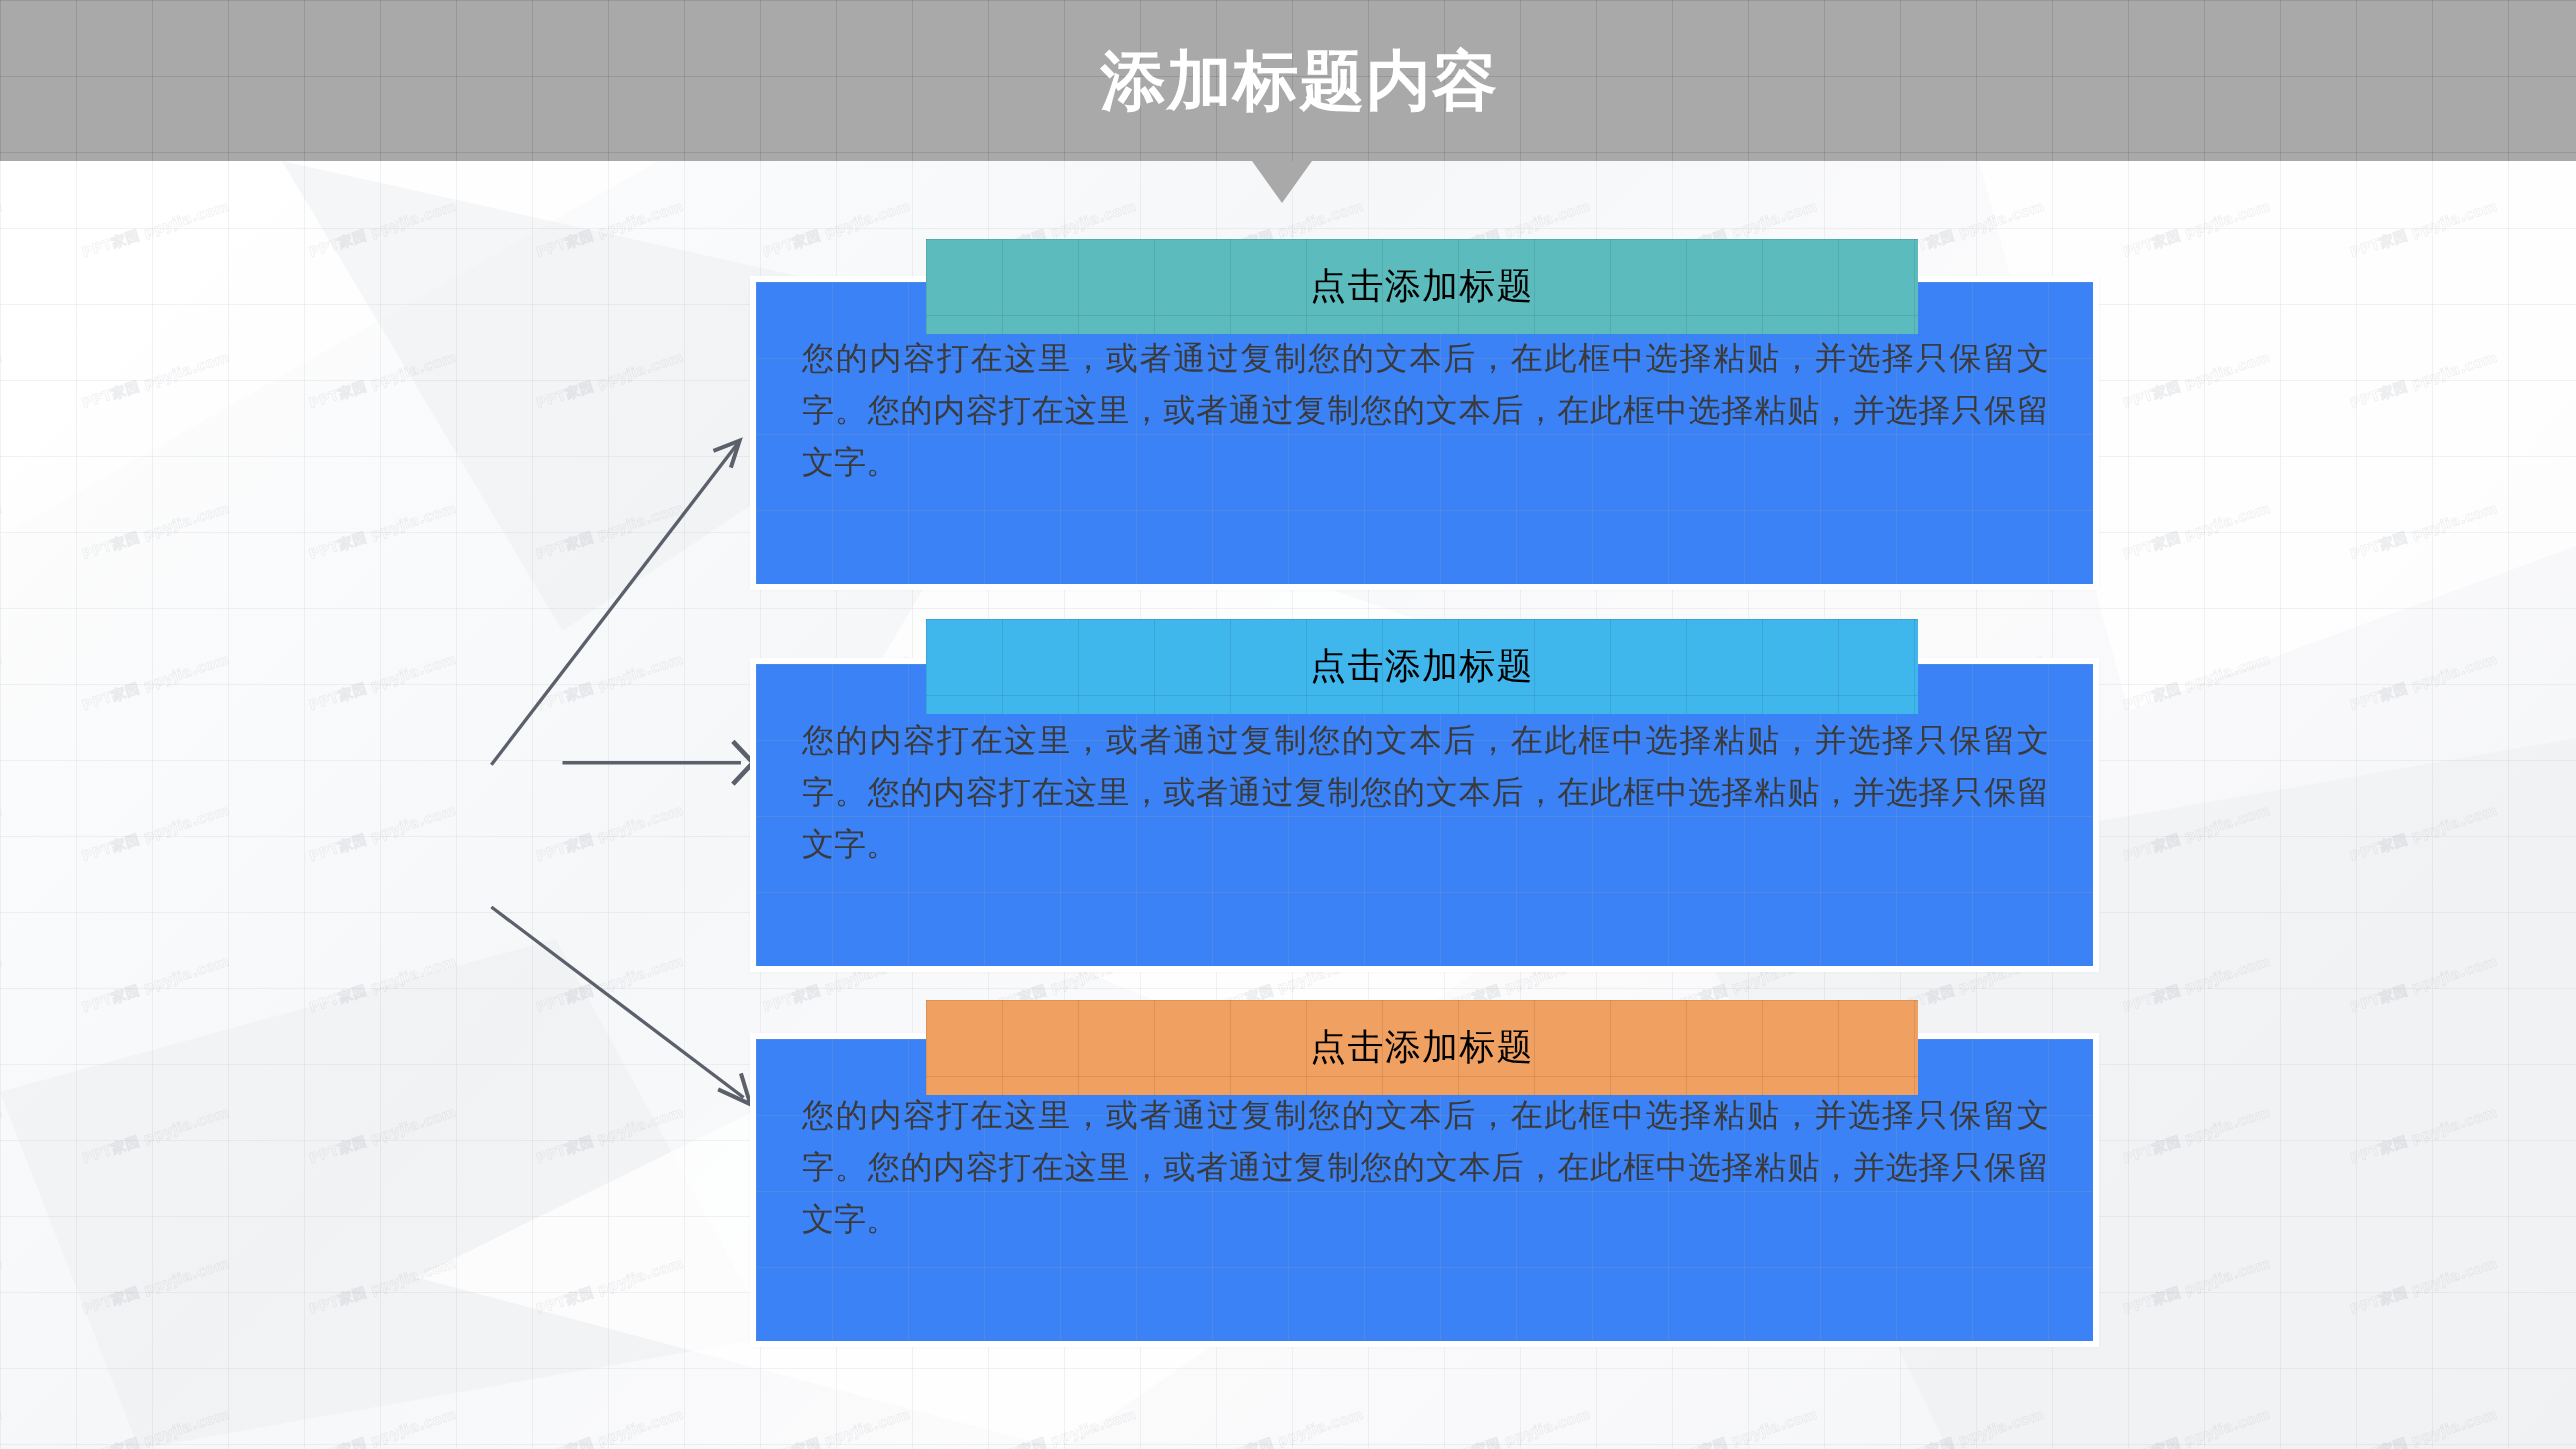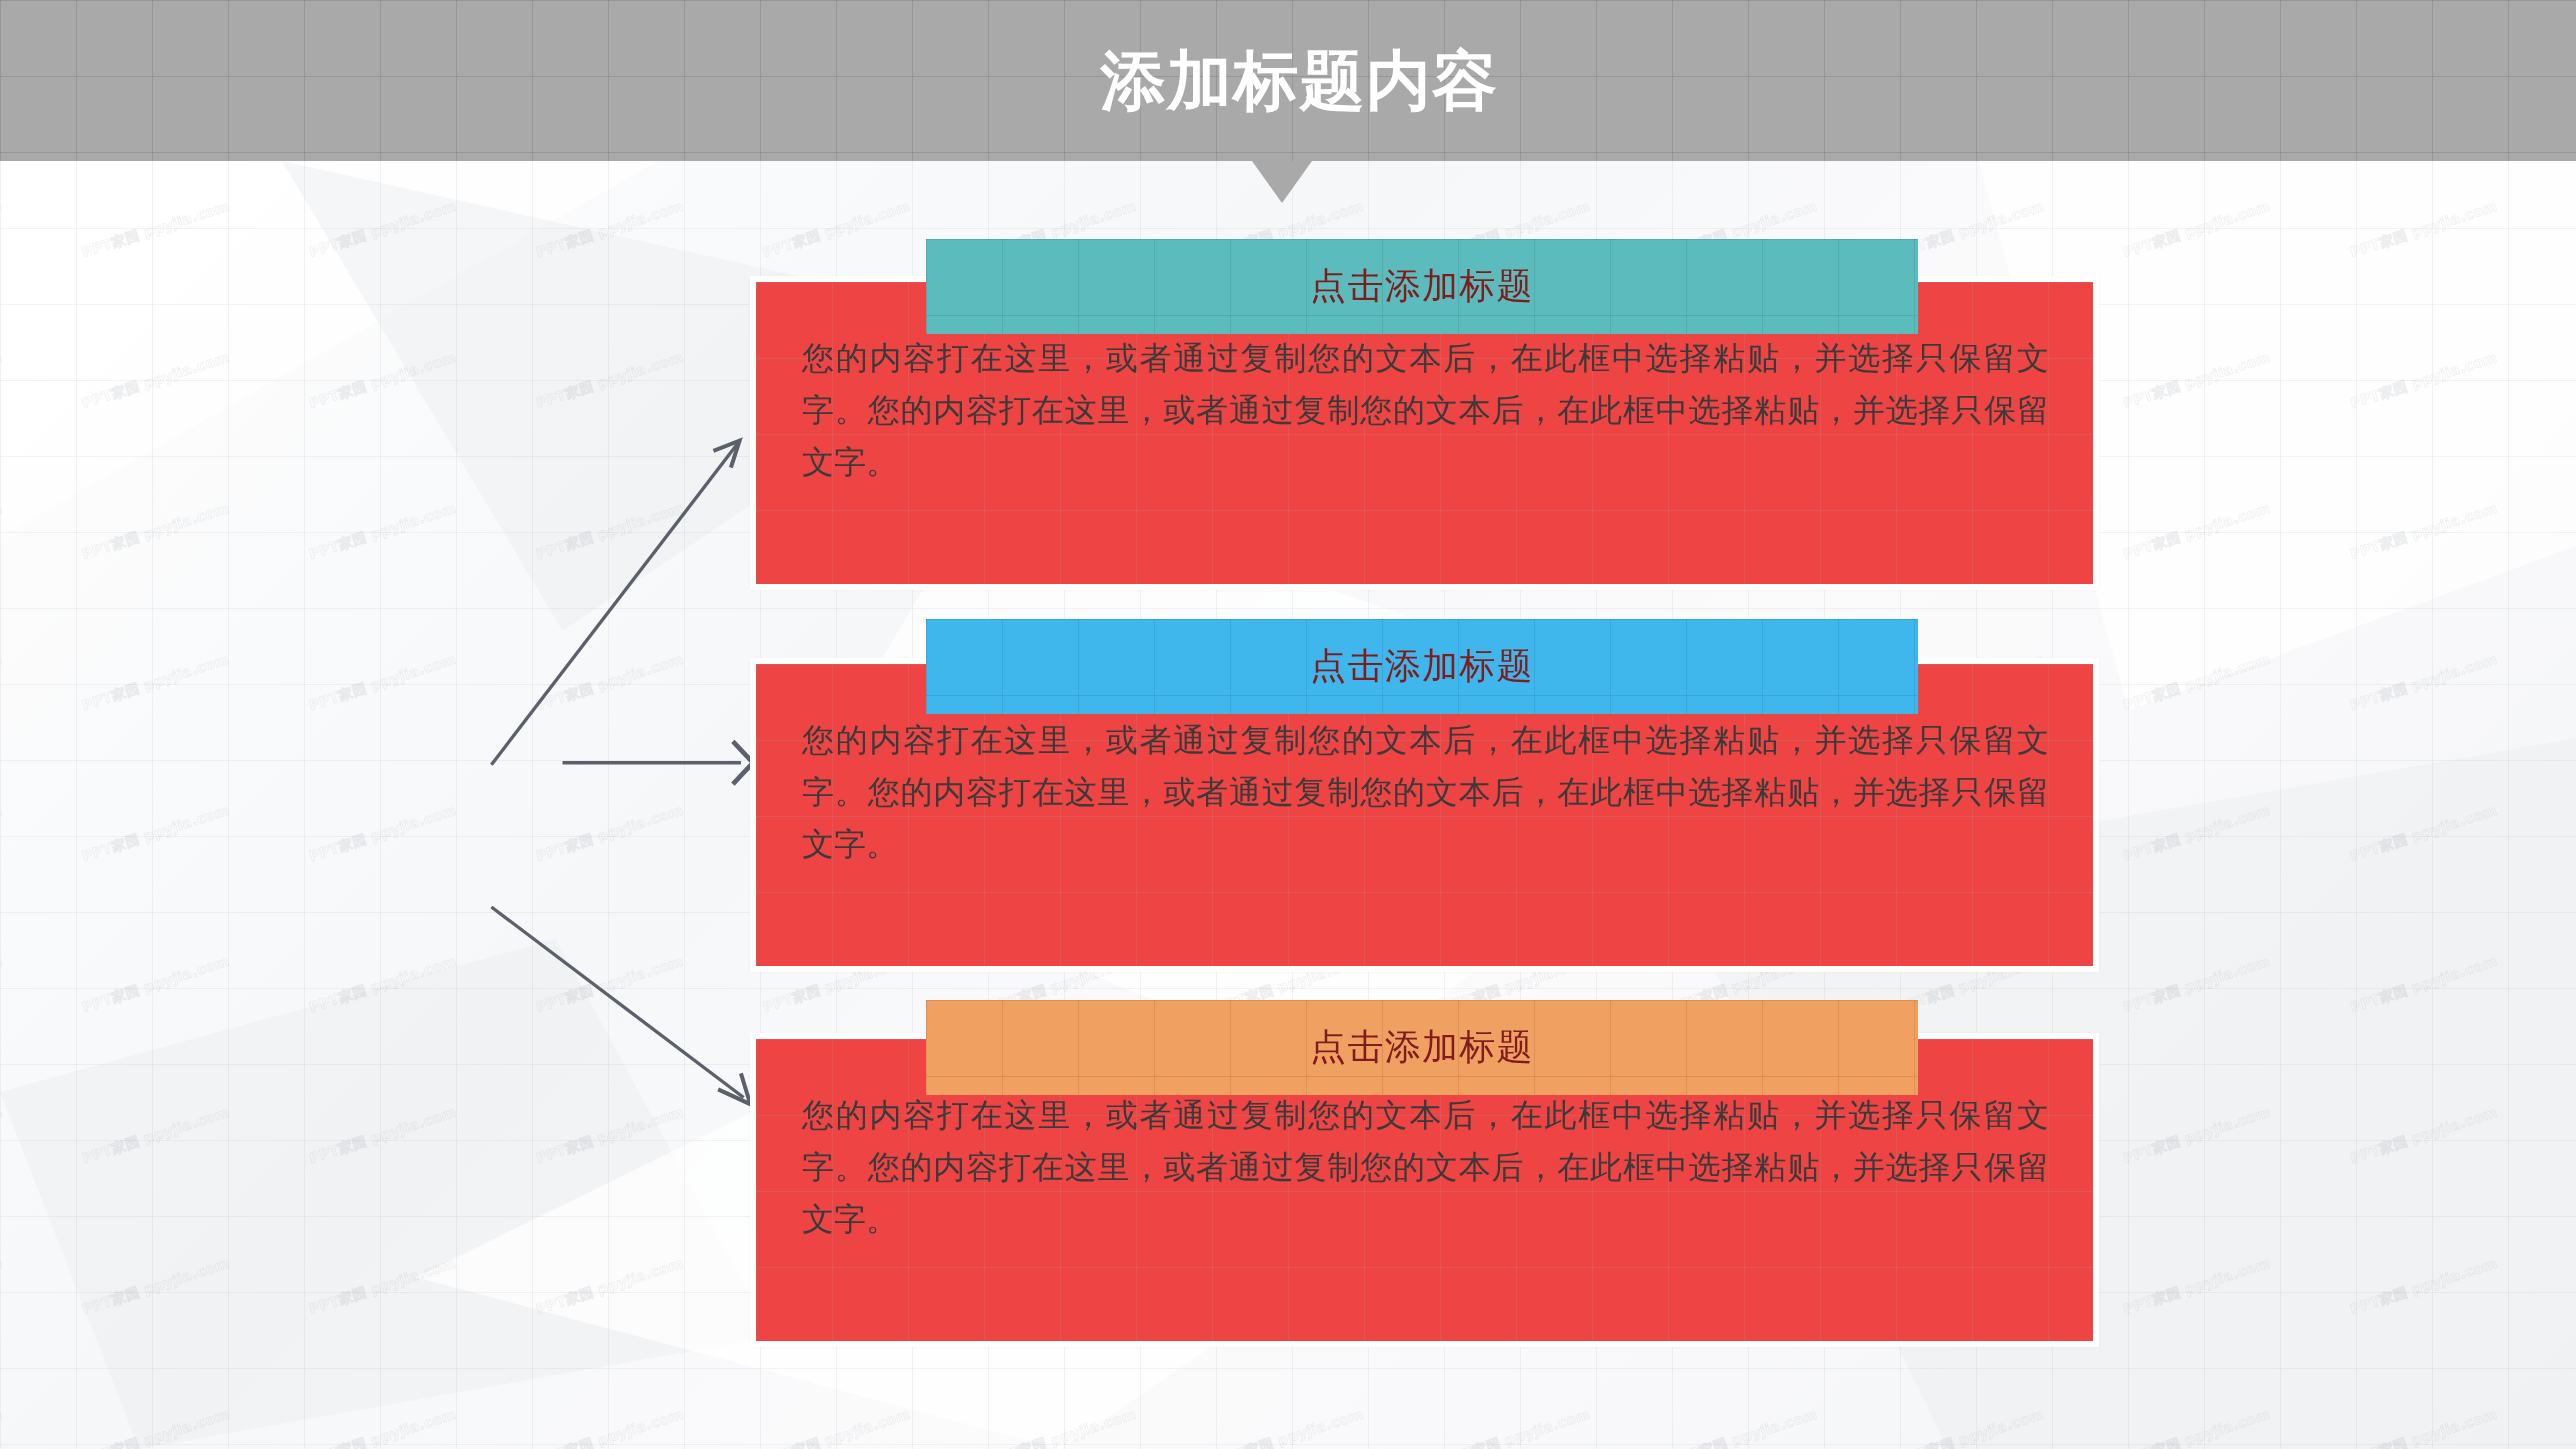--- a/index.html
+++ b/index.html
@@ -170,7 +170,7 @@
     display: flex;
     align-items: center;
     justify-content: center;
-    color: #7f1d1d;
+    color: #000000;
     font-family: "DejaVu Serif", "Liberation Serif", serif;
     font-size: 36px;
     letter-spacing: 1.3px;

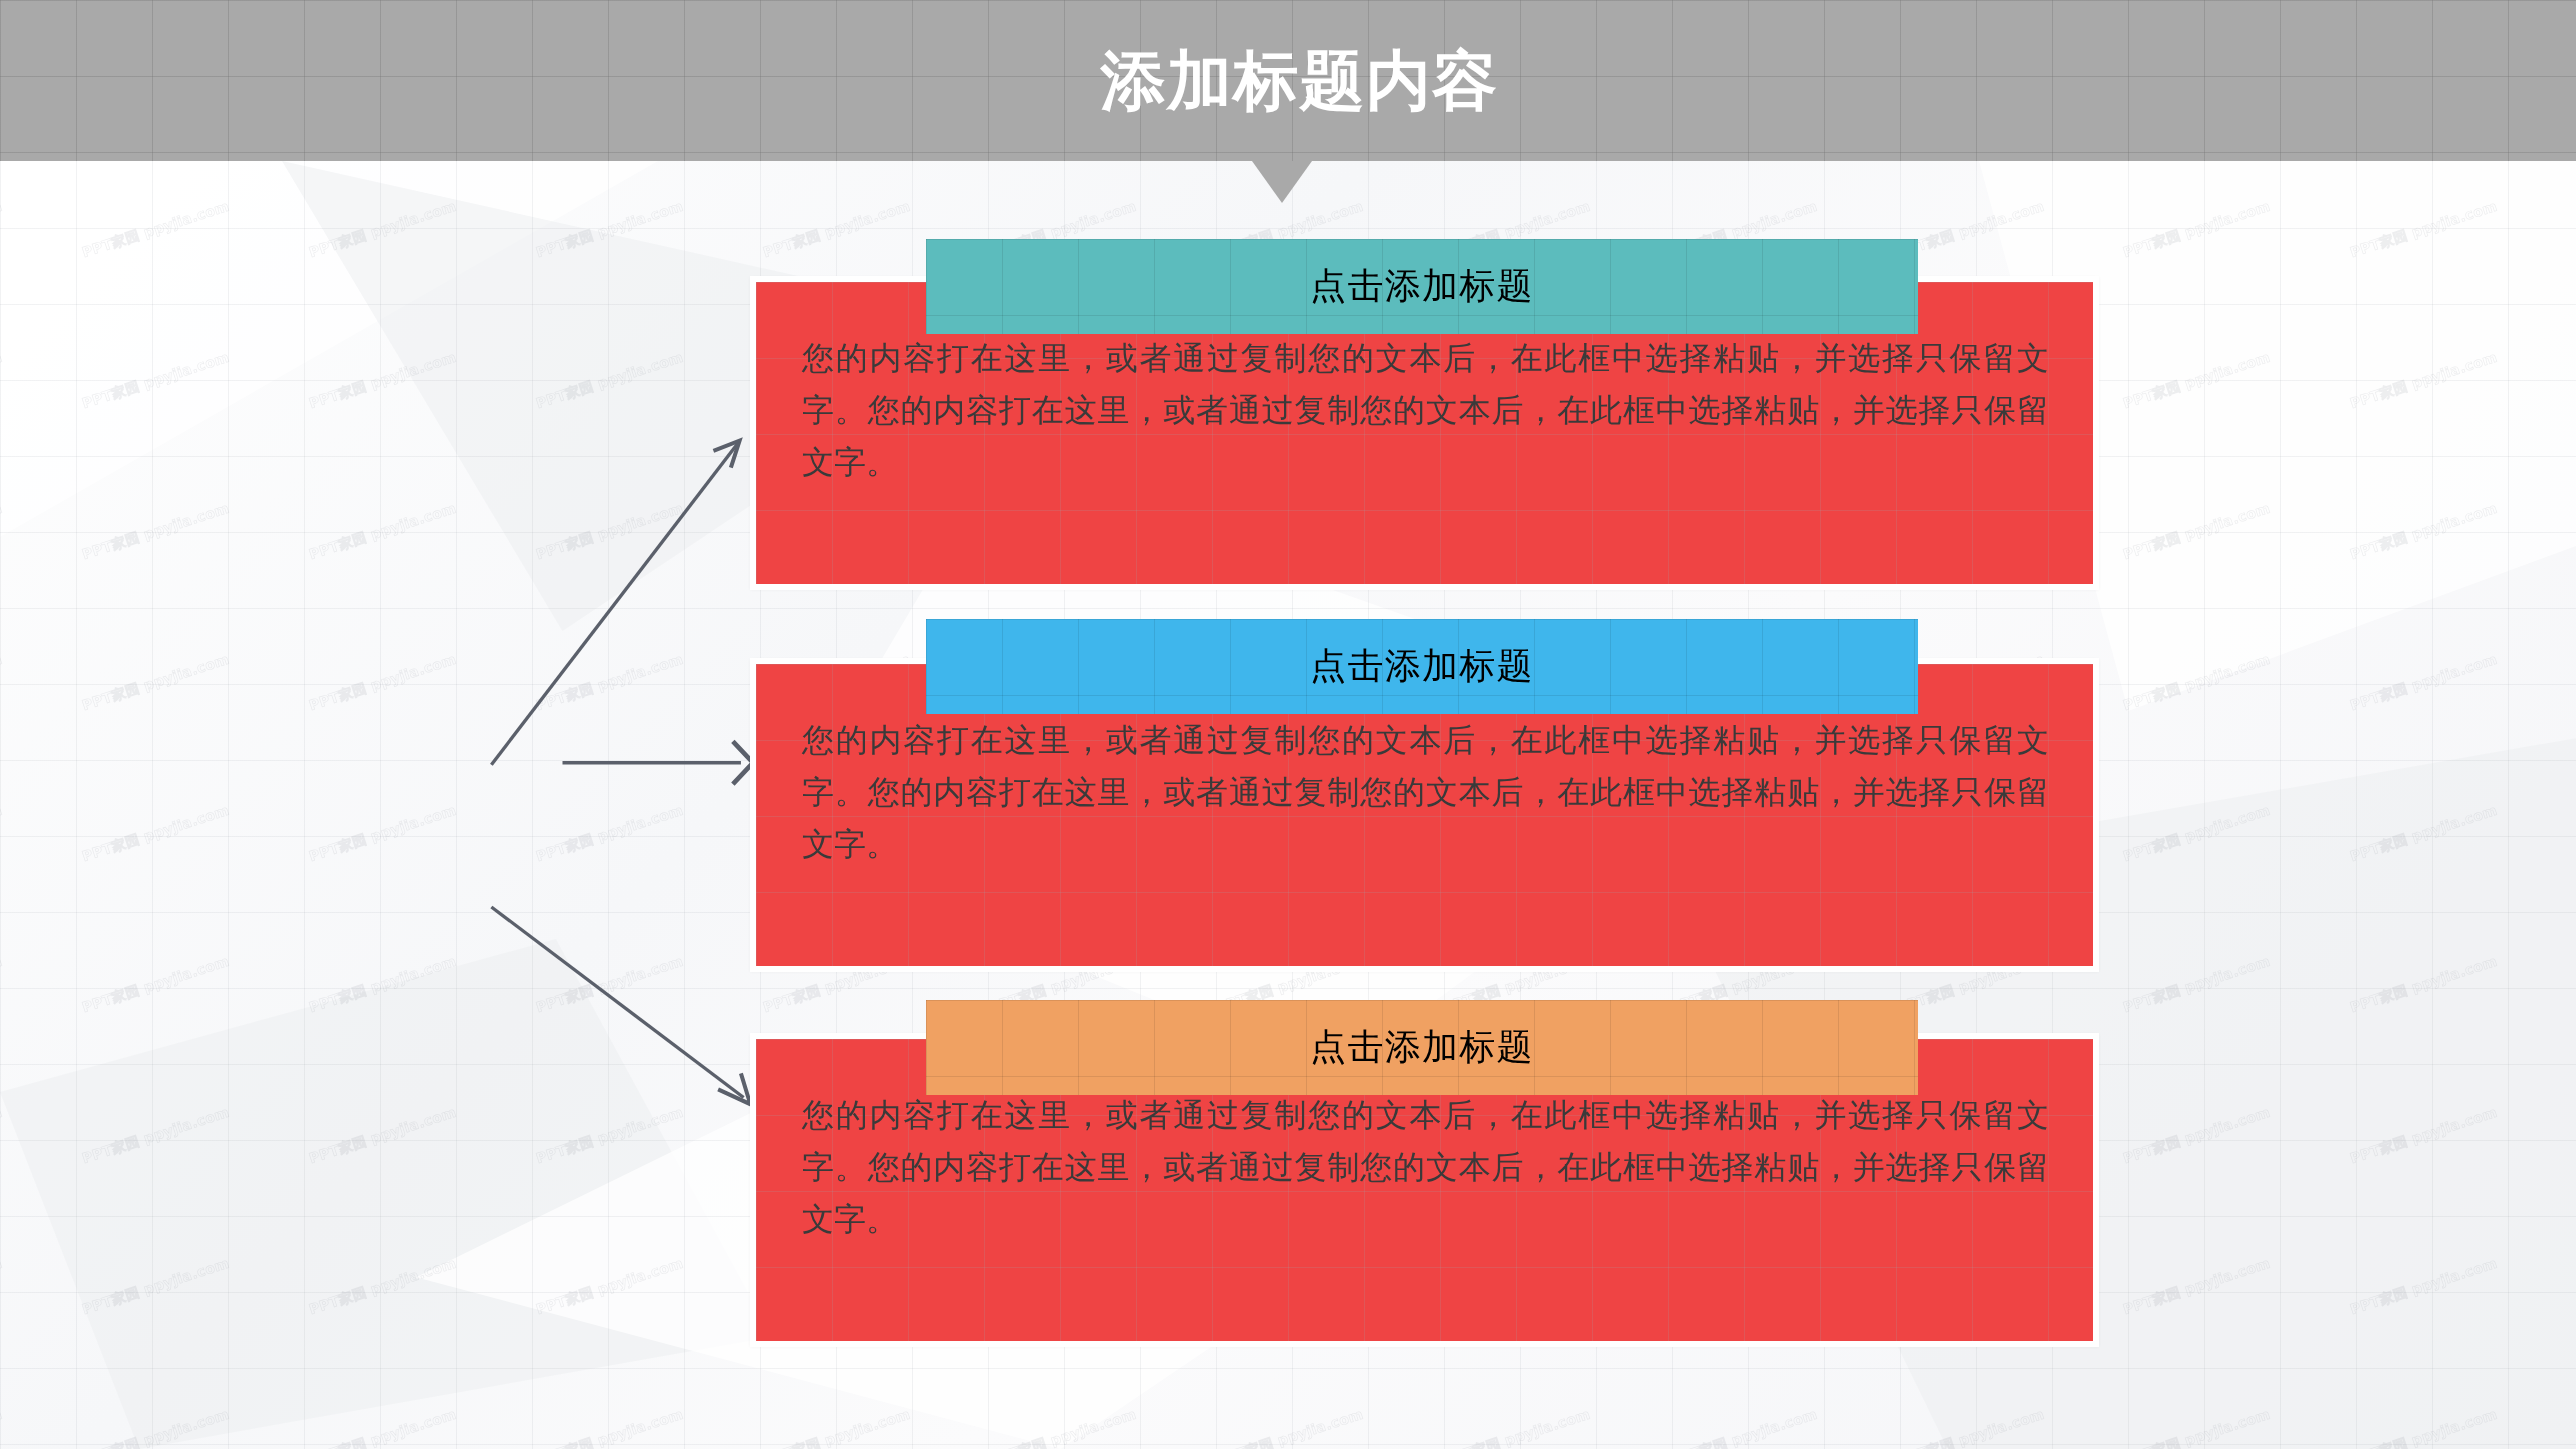--- a/index.html
+++ b/index.html
@@ -141,7 +141,7 @@
   .panel { position: absolute; }
   .panel-body {
     position: absolute;
-    background: #ef4444;
+    background: #3b82f6;
     border: 6.7px solid #ffffff;
     box-sizing: border-box;
     box-shadow: 0 1.3px 3.4px rgba(0,0,0,.045);

